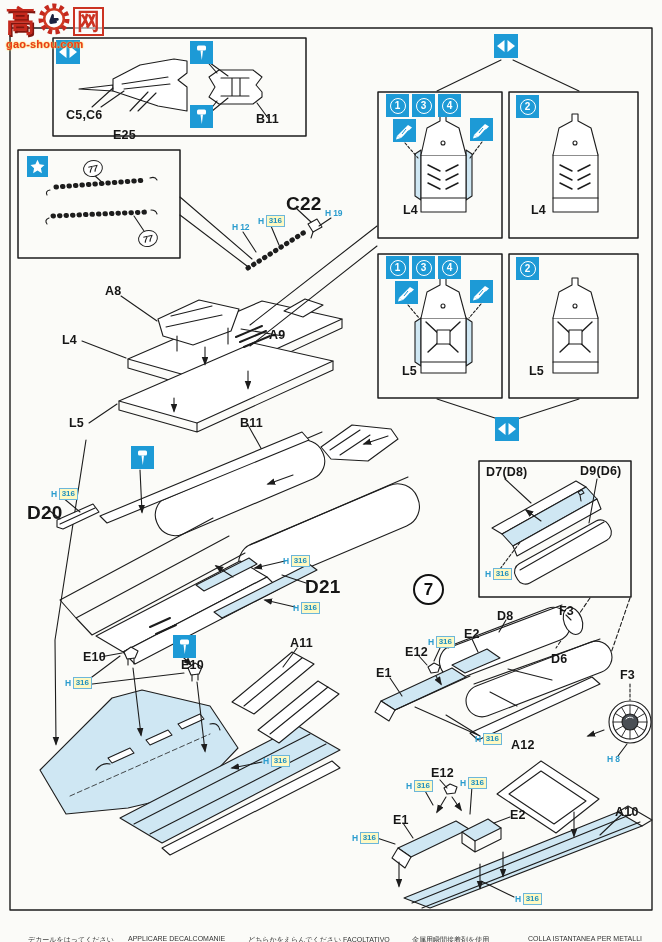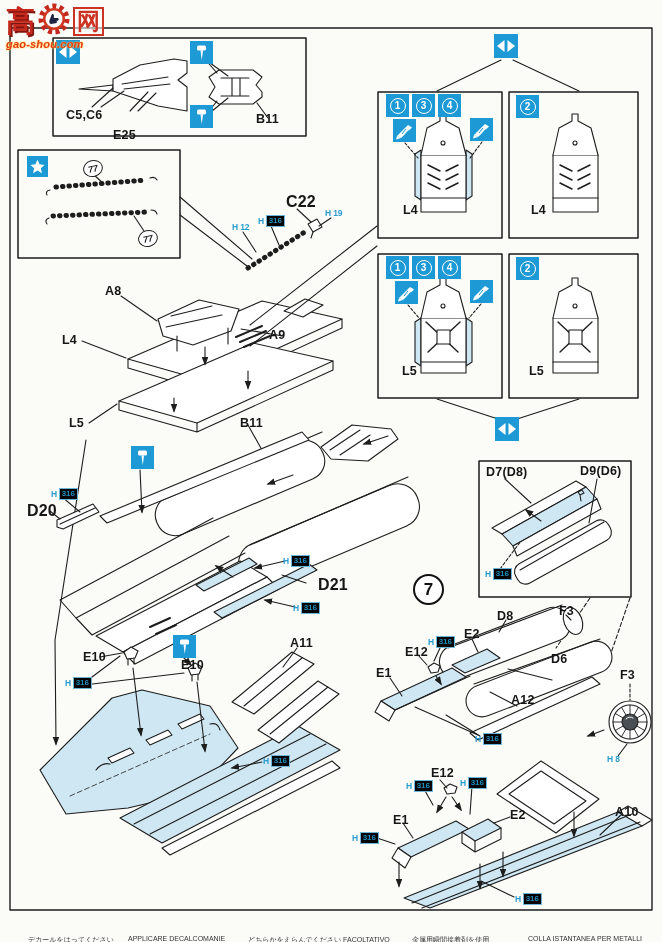--- a/index.html
+++ b/index.html
@@ -29,7 +29,7 @@
   .wmc2{font-size:23px;font-weight:bold;color:#cc3322;border:2.5px solid #cc3322;line-height:1;
         padding:1px 2px;background:rgba(255,255,255,.55);}
   .wmurl{font-size:11px;font-weight:bold;color:#e83a1b;margin-top:-2px;letter-spacing:.2px;
-         text-shadow:0 0 2px #ffd24a,0 0 1px #ffd24a;font-style:italic;}
+         text-shadow:0 0 2px #ffd24a,0 0 1px #ffd24a;}
   .foot span{position:absolute;font-size:7px;color:#333;white-space:nowrap;}
 </style>
 </head>

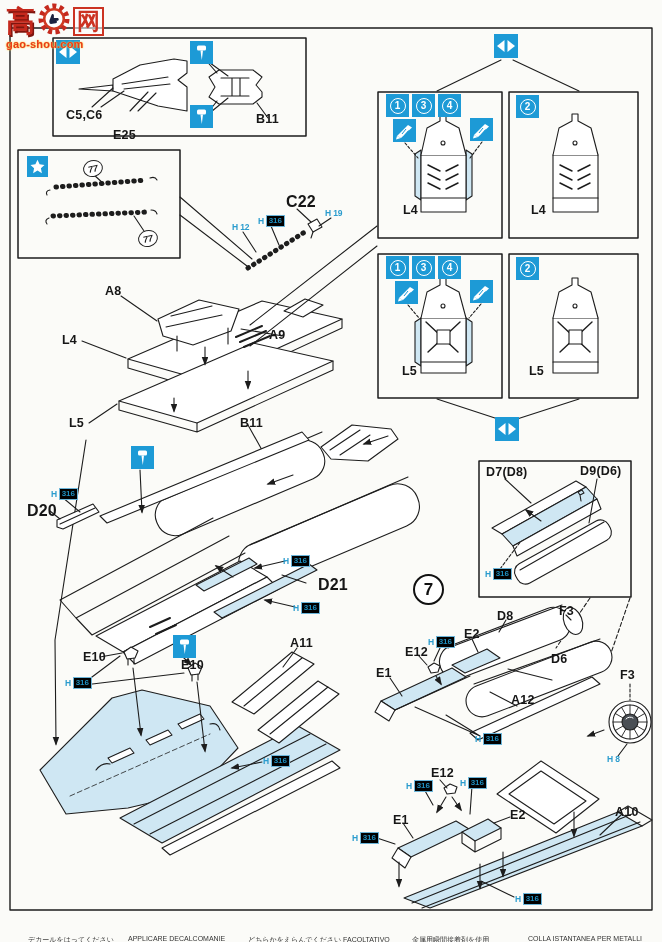--- a/index.html
+++ b/index.html
@@ -7,7 +7,7 @@
         font-family:"Liberation Sans",sans-serif;}
   svg.art{position:absolute;left:0;top:0;}
   .pl{position:absolute;font-weight:bold;font-size:12.5px;color:#161616;letter-spacing:.2px;white-space:nowrap;}
-  .pl.big{font-size:16px;}
+  .pl.big{font-size:19px;}
   .paint{position:absolute;font-size:8.5px;font-weight:bold;color:#2b9cce;white-space:nowrap;
          display:flex;align-items:center;line-height:10px;}
   .paint .ph{color:#2b9cce;}

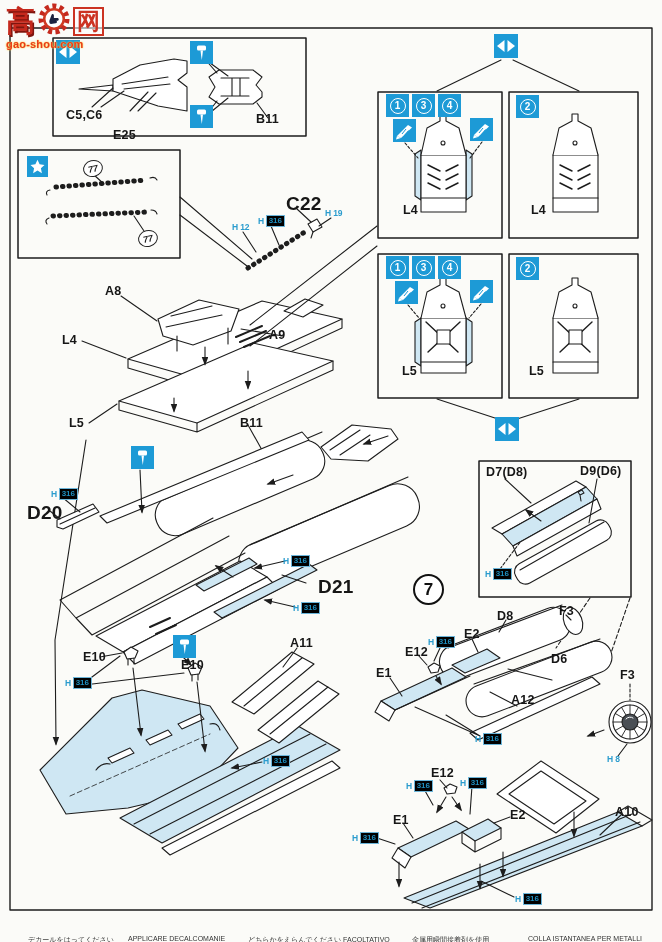--- a/index.html
+++ b/index.html
@@ -12,7 +12,7 @@
          display:flex;align-items:center;line-height:10px;}
   .paint .ph{color:#2b9cce;}
   .paint .pn{margin-left:2px;}
-  .paint .pn.boxed{display:inline-block;padding:0 1.5px;border:1px solid #6cb6da;background:#000000;
+  .paint .pn.boxed{display:inline-block;padding:0 1.5px;border:1px solid #6cb6da;background:#fef9c3;
          color:#1f8fc0;font-size:8px;line-height:9.5px;}
   .icon{position:absolute;}
   .icon.num{width:23px;height:23px;background:#1d9ad6;display:flex;align-items:center;justify-content:center;}

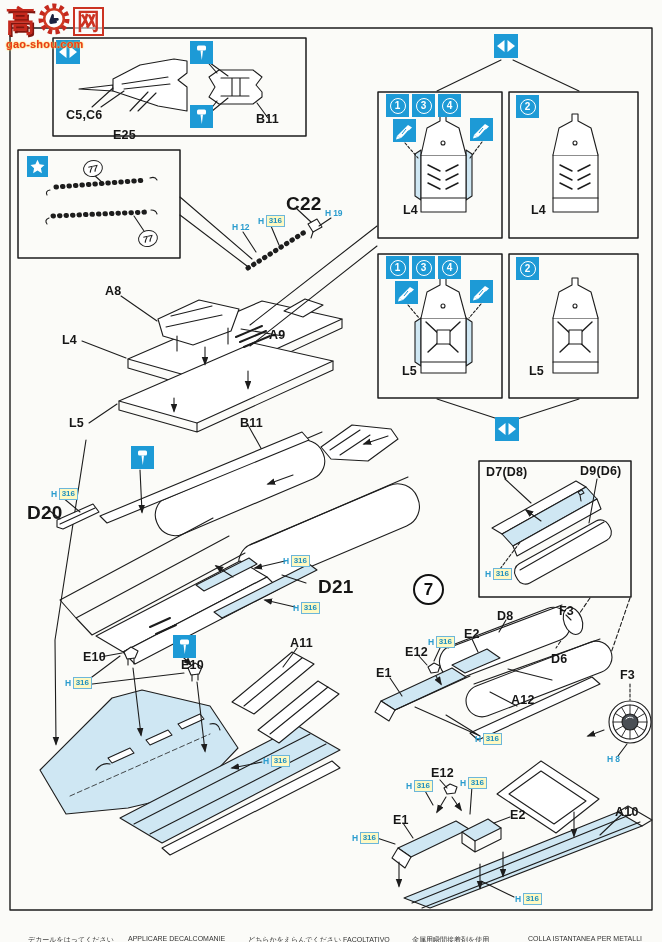--- a/index.html
+++ b/index.html
@@ -270,7 +270,7 @@
 <span class="pl" style="left:402px;top:364px">L5</span>
 <span class="pl" style="left:529px;top:364px">L5</span>
 <span class="pl big" style="left:27px;top:502px">D20</span>
-<span class="pl big" style="left:318px;top:576px">D21</span>
+<span class="pl big" style="left:305px;top:576px">D21</span>
 <span class="pl" style="left:486px;top:465px">D7(D8)</span>
 <span class="pl" style="left:580px;top:464px">D9(D6)</span>
 <span class="pl" style="left:497px;top:609px">D8</span>

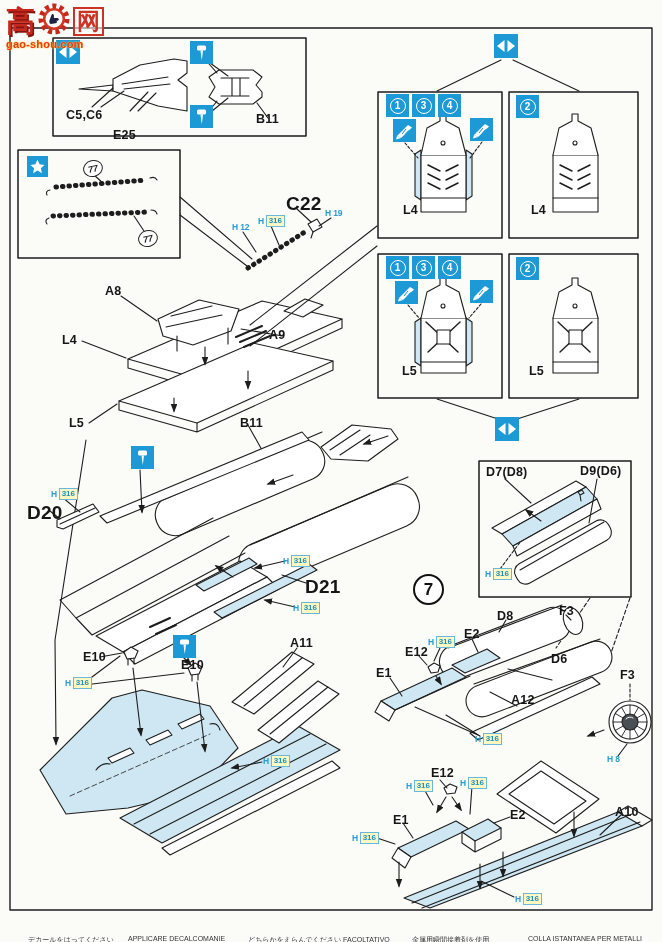--- a/index.html
+++ b/index.html
@@ -279,7 +279,7 @@
 <span class="pl" style="left:405px;top:645px">E12</span>
 <span class="pl" style="left:376px;top:666px">E1</span>
 <span class="pl" style="left:551px;top:652px">D6</span>
-<span class="pl" style="left:511px;top:693px">A12</span>
+<span class="pl" style="left:511px;top:738px">A12</span>
 <span class="pl" style="left:620px;top:668px">F3</span>
 <span class="pl" style="left:431px;top:766px">E12</span>
 <span class="pl" style="left:393px;top:813px">E1</span>

